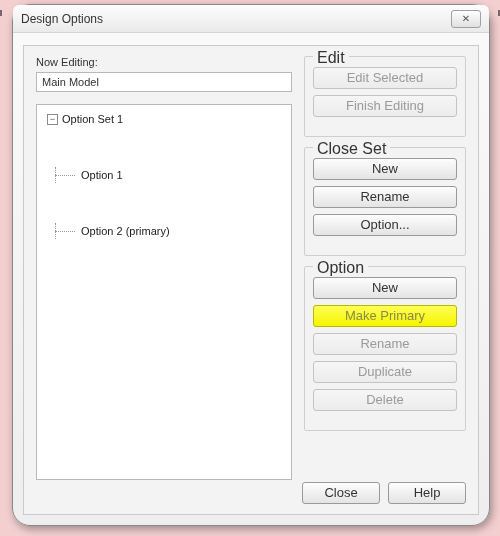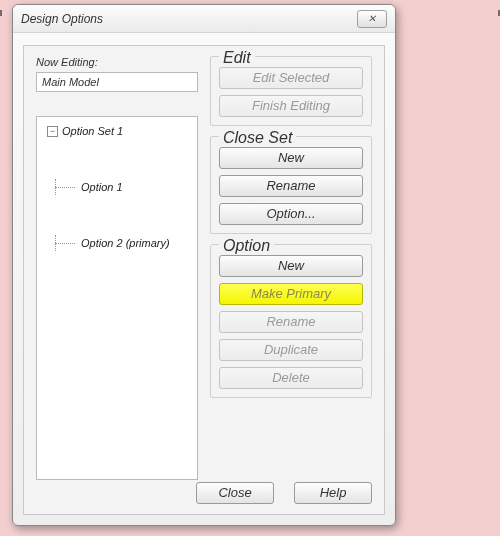--- a/index.html
+++ b/index.html
@@ -17,13 +17,12 @@
     position: absolute;
     left: 12px;
     top: 4px;
-    width: 384px;
+    width: 478px;
     height: 522px;
     background: linear-gradient(#fafafa,#eeeeee);
     border: 1px solid #888;
-    border-radius: 6px;
+    border-radius: 18px;
     box-shadow: 2px 3px 8px rgba(0,0,0,0.35);
-    font-style: italic;
   }
   .titlebar {
     height: 28px;

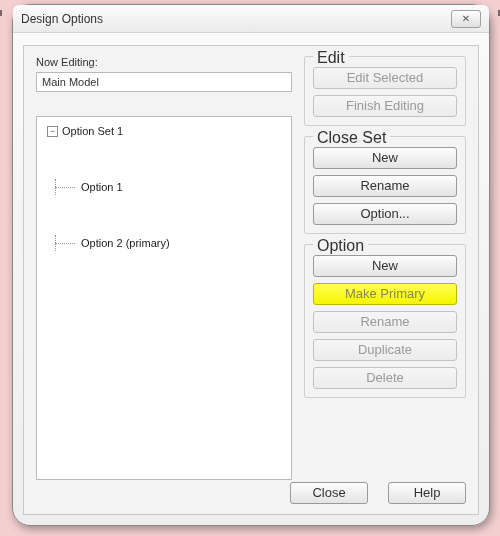--- a/index.html
+++ b/index.html
@@ -80,7 +80,7 @@
     line-height: 18px;
     padding: 0 5px;
     color: #333;
-    margin-bottom: 24px;
+    margin-bottom: 12px;
   }
   .tree {
     flex: 1;

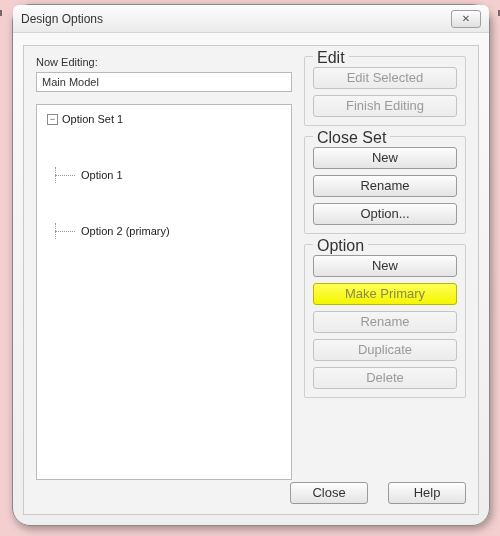--- a/index.html
+++ b/index.html
@@ -151,7 +151,7 @@
     line-height: 20px;
     cursor: default;
   }
-  .btn:last-child { margin-bottom: 0; }
+  .btn:last-child { margin-bottom: 11px; }
   .btn.disabled {
     color: #9a9a9a;
     background: linear-gradient(#f6f6f6,#ececec);

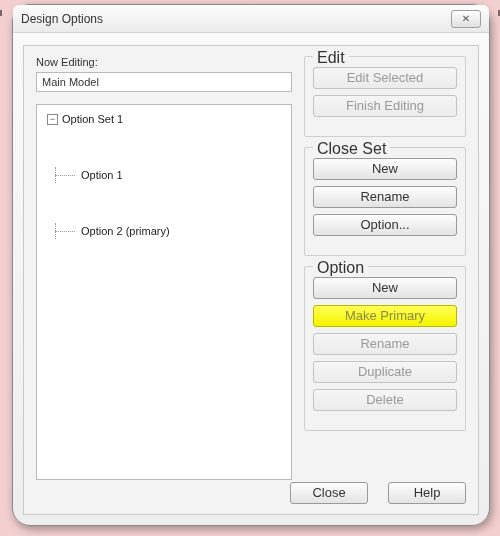--- a/index.html
+++ b/index.html
@@ -171,7 +171,7 @@
     bottom: 10px;
     right: 12px;
     display: flex;
-    gap: 20px;
+    gap: 8px;
   }
   .footer .btn {
     width: 78px;

